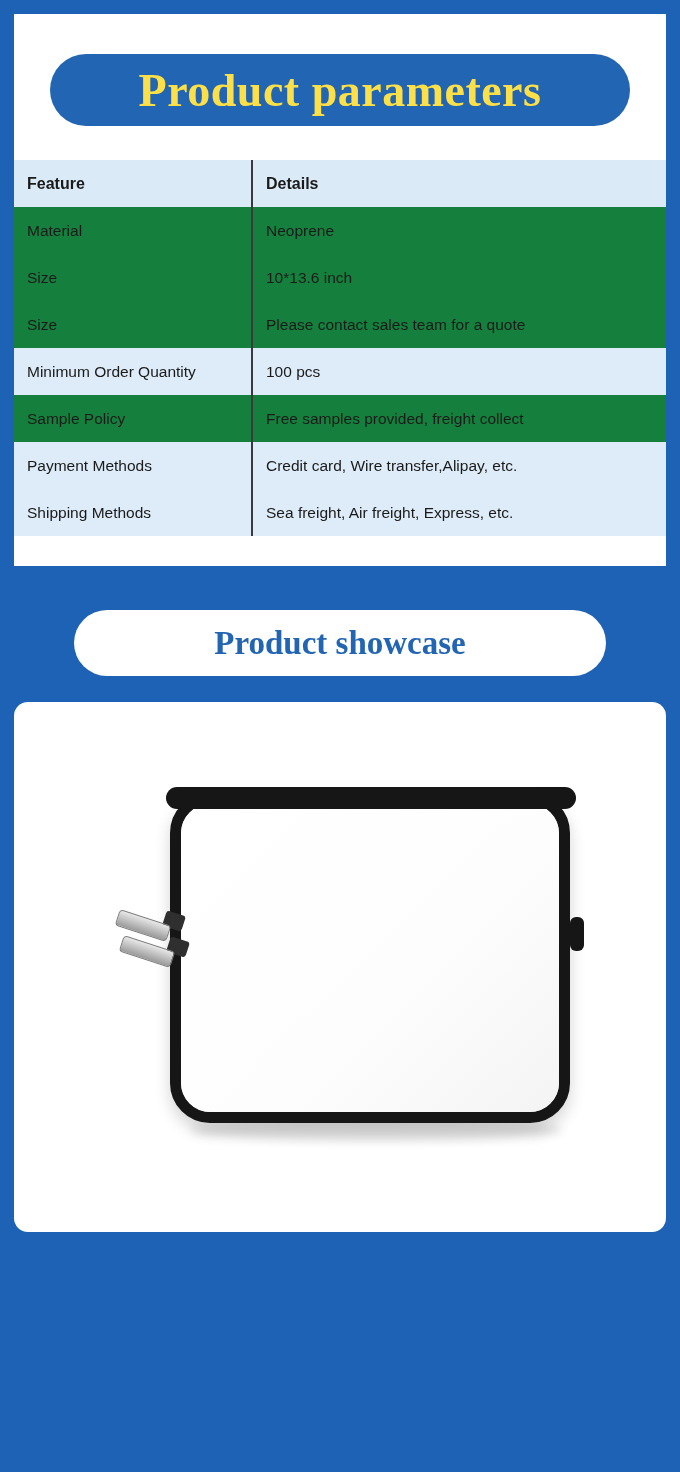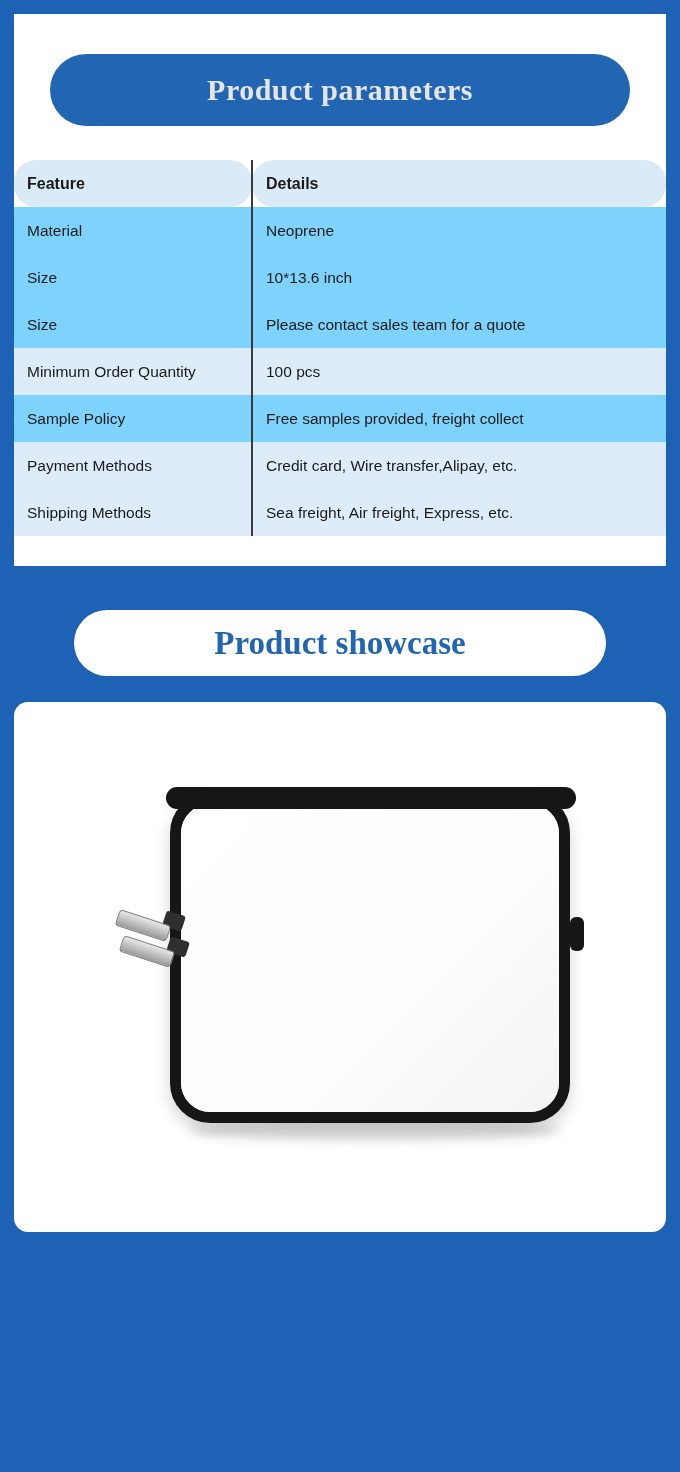--- a/index.html
+++ b/index.html
@@ -32,7 +32,7 @@
   }
   .pill-blue {
     background: #2265b3;
-    color: #e5e5e5;
+    color: #fde047;
     border-radius: 40px;
     width: 580px;
     height: 72px;
@@ -41,7 +41,7 @@
     justify-content: center;
     font-family: "Liberation Serif", serif;
     font-weight: bold;
-    font-size: 30px;
+    font-size: 46px;
     letter-spacing: 0.5px;
   }
 

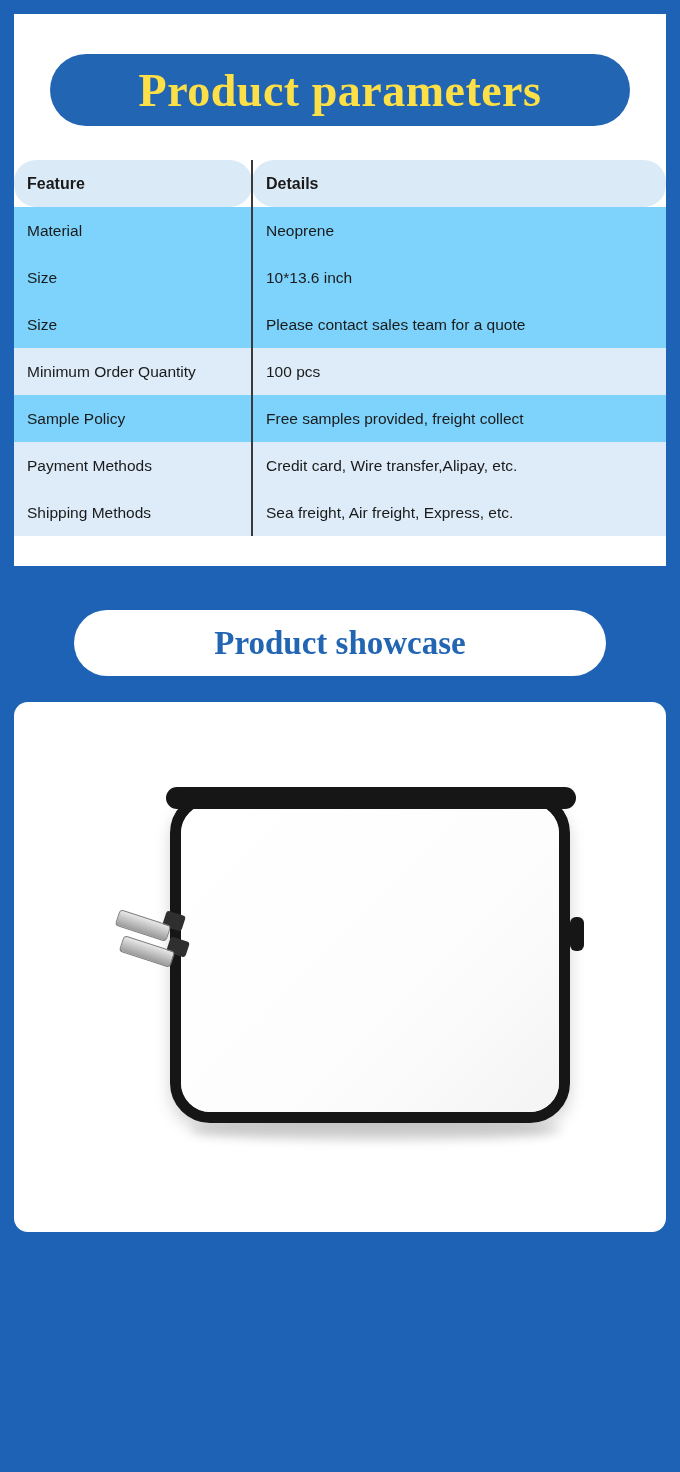--- a/index.html
+++ b/index.html
@@ -66,7 +66,6 @@
   table.params th {
     font-weight: bold;
     font-size: 16px;
-    border-radius: 22px;
   }
   table.params tr.head { background: #dbeaf7; }
   table.params tr.alt  { background: #7dd3fc; }

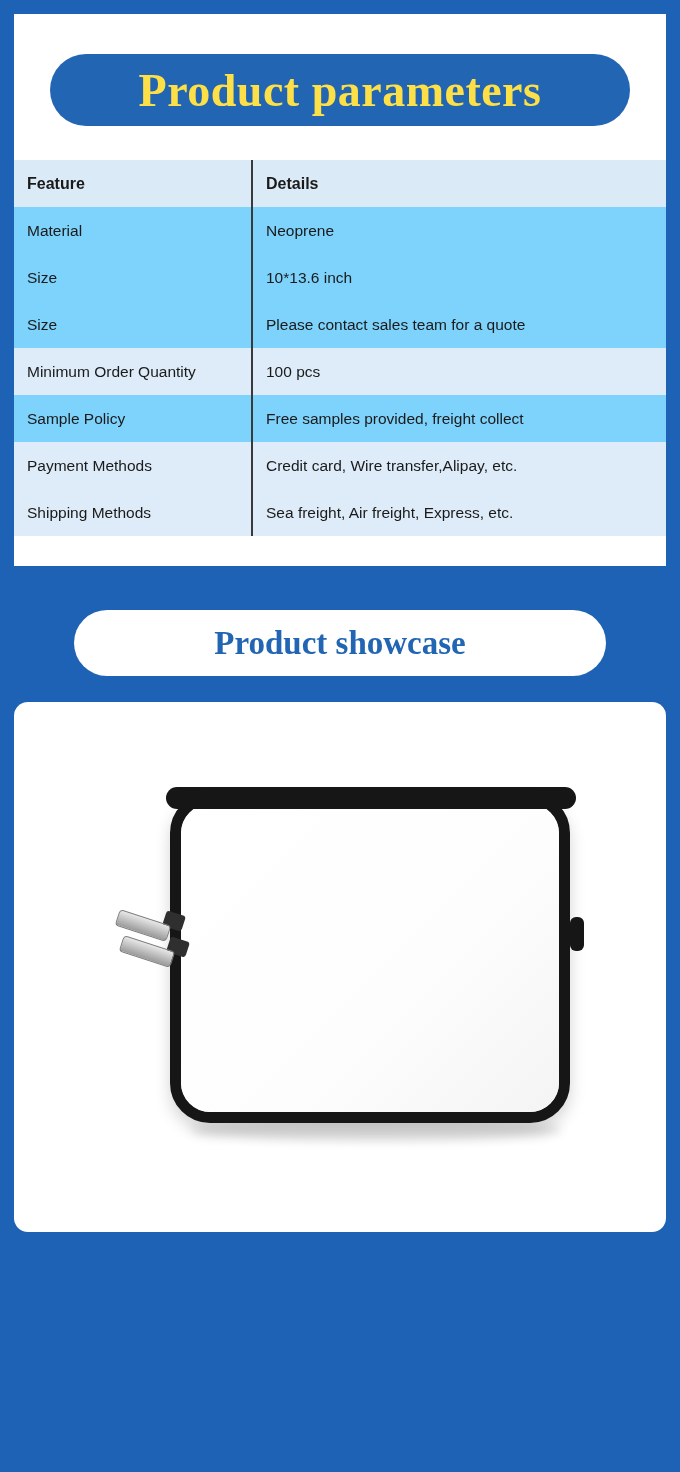--- a/index.html
+++ b/index.html
@@ -68,7 +68,7 @@
     font-size: 16px;
   }
   table.params tr.head { background: #dbeaf7; }
-  table.params tr.alt  { background: #7dd3fc; }
+  table.params tr.alt  { background: #15803d; }
   table.params tr.shade { background: #ddecf8; }
   
   table.params td.col1, table.params th.col1 {

